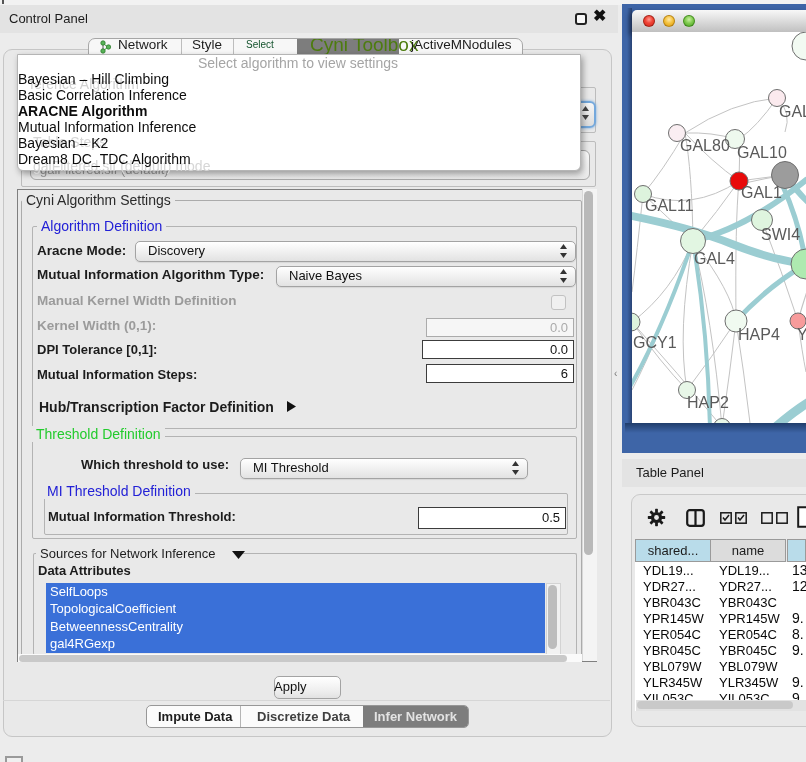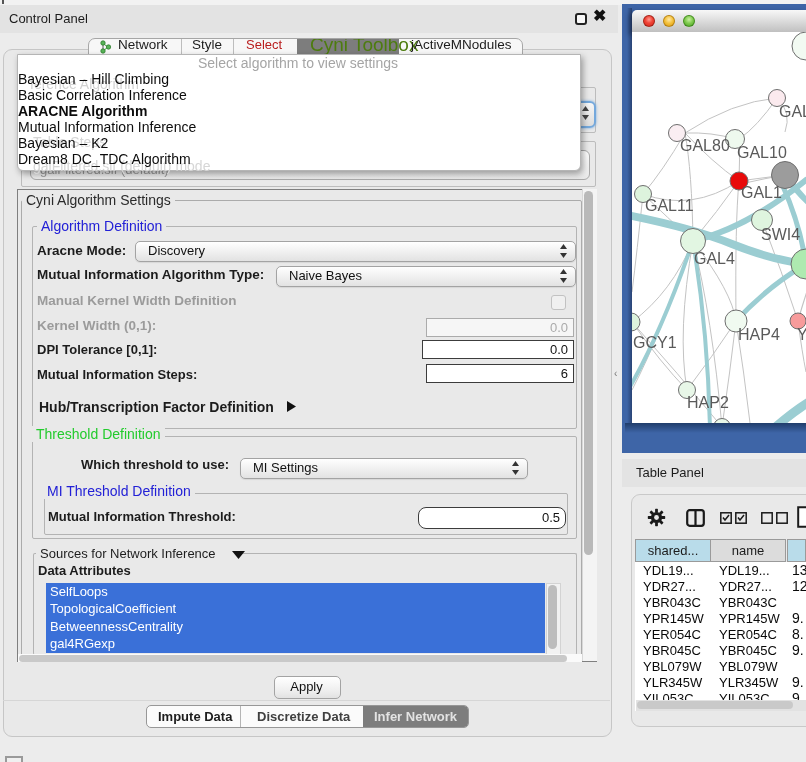--- a/index.html
+++ b/index.html
@@ -48,7 +48,7 @@
   <div class="abs" style="left:208px;top:0;width:102px;height:16px;background:#7d7d7d;"></div>
   <div class="abs" style="left:29px;top:-2px;font-size:13.5px;line-height:16px;color:#1d1d1d;">Network</div>
   <div class="abs" style="left:103px;top:-2px;font-size:13.5px;line-height:16px;color:#1d1d1d;">Style</div>
-  <div class="abs" style="left:157px;top:-2px;font-size:13px;line-height:16px;color:#b91c1c;">Select</div>
+  <div class="abs" style="left:157px;top:-2px;font-size:10px;line-height:16px;color:#14532d;">Select</div>
   <div class="abs" style="left:221px;top:-2px;font-size:19px;line-height:16px;color:#4d7c0f;">Cyni Toolbox</div>
   <div class="abs" style="left:322px;top:-2px;font-size:13.5px;line-height:16px;color:#1d1d1d;">jActiveMNodules</div>
   <svg class="abs" style="left:11px;top:1px;" width="12" height="14" viewBox="0 0 12 14">

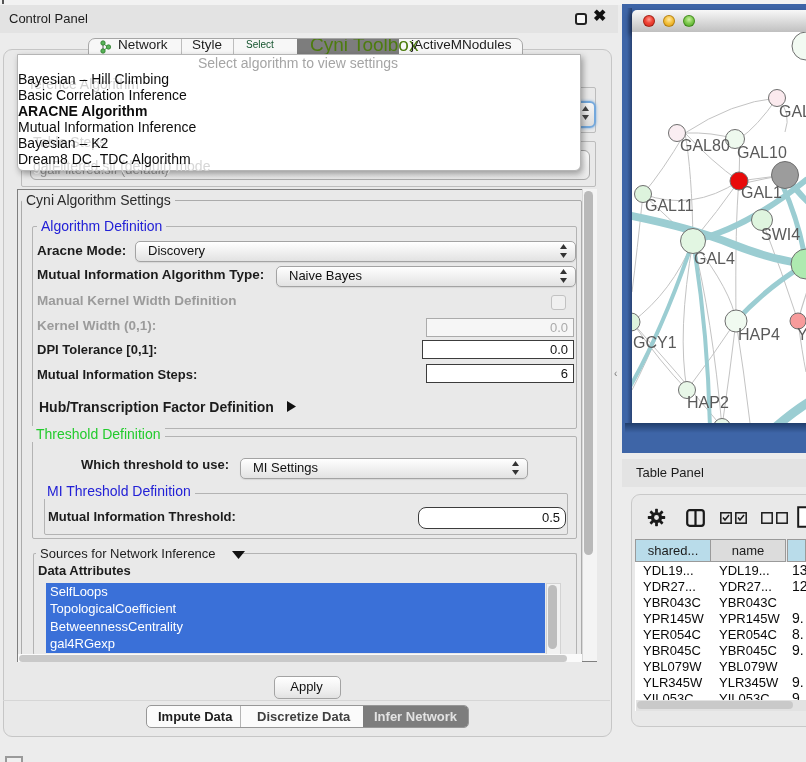--- a/index.html
+++ b/index.html
@@ -120,7 +120,7 @@
 
 <div class="lbl bold" style="left:81px;top:457px;">Which threshold to use:</div>
 <div class="combo" style="left:240px;top:457.5px;width:286px;height:19px;">
-  <div class="ctext">MI Settings</div>
+  <div class="ctext">MI Threshold</div>
   <svg class="updown">
       <path d="M4.5 1 L8 6 L1 6 Z" fill="#333"></path>
       <path d="M4.5 15 L8 10 L1 10 Z" fill="#333"></path>

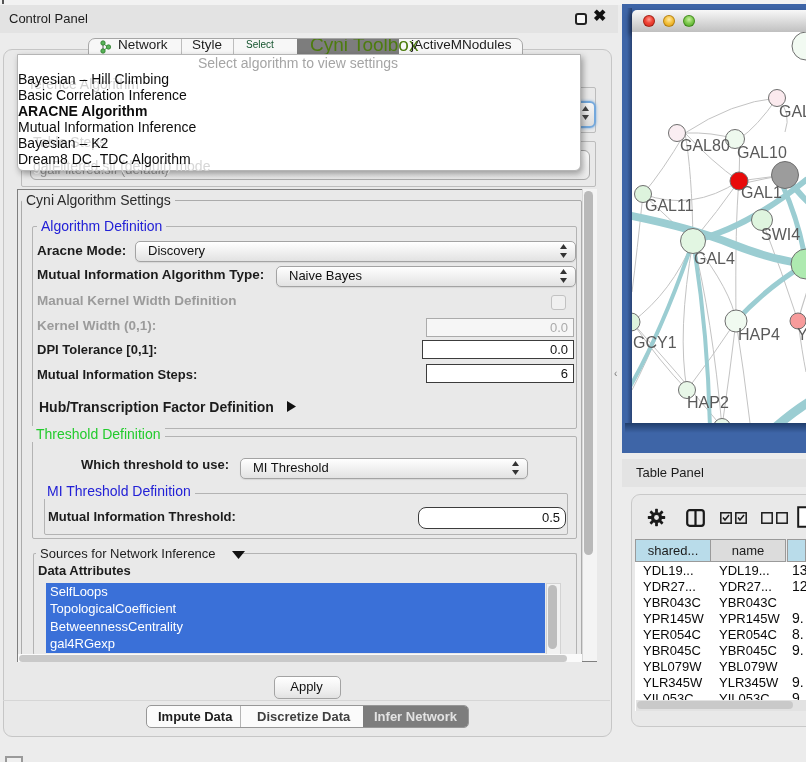--- a/index.html
+++ b/index.html
@@ -130,7 +130,7 @@
 <div class="abs" style="left:44px;top:493px;width:522px;height:40px;border:1px solid #b3b3b3;border-radius:2px;"></div>
 <div class="gtitle" style="left:43px;top:483px;color:#2220d6;font-size:14px;">MI Threshold Definition</div>
 <div class="lbl bold" style="left:48px;top:509px;">Mutual Information Threshold:</div>
-<div class="field" style="left:418px;top:507px;width:141px;height:20px;line-height:20px;border-radius:8px;">0.5</div>
+<div class="field" style="left:418px;top:507px;width:141px;height:20px;line-height:20px;">0.5</div>
 
 <div class="abs" style="left:33px;top:553px;width:542px;height:101px;border:1px solid #b3b3b3;border-radius:2px;border-bottom:none;"></div>
 <div class="gtitle" style="left:36px;top:546px;color:#1d1d1d;padding-right:24px;">Sources for Network Inference</div>

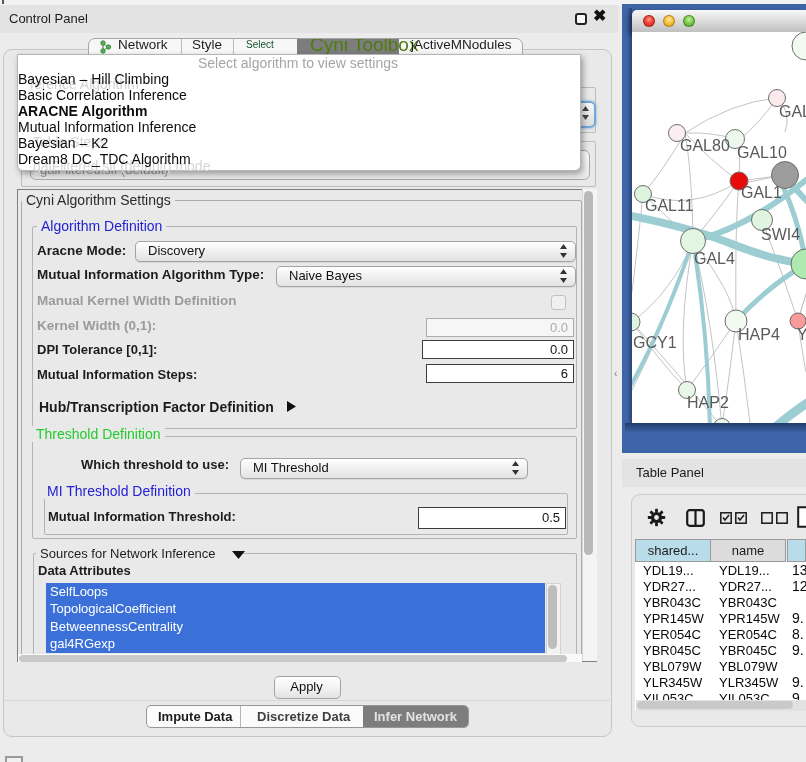--- a/index.html
+++ b/index.html
@@ -151,7 +151,7 @@
 <div class="abs" style="left:19px;top:655px;width:548px;height:7px;background:#c9c9c9;border-radius:4px;"></div>
 
 <div class="abs" style="left:274px;top:676px;width:65px;height:21px;background:linear-gradient(#ffffff,#ededed 70%,#e2e2e2);border:1px solid #a3a3a3;border-radius:5px;"></div>
-<div class="abs" style="left:274px;top:679px;width:65px;text-align:center;font-size:13px;color:#111;">Apply</div>
+<div class="abs" style="left:274px;top:679px;width:65px;font-size:13px;color:#111;">Apply</div>
 
 <div class="abs" style="left:3px;top:700px;width:607px;height:1px;background:#d6d6d6;"></div>
 <div class="abs" style="left:146px;top:705px;width:321px;height:21px;background:#fbfbfb;border:1px solid #979797;border-radius:5px;overflow:hidden;">

